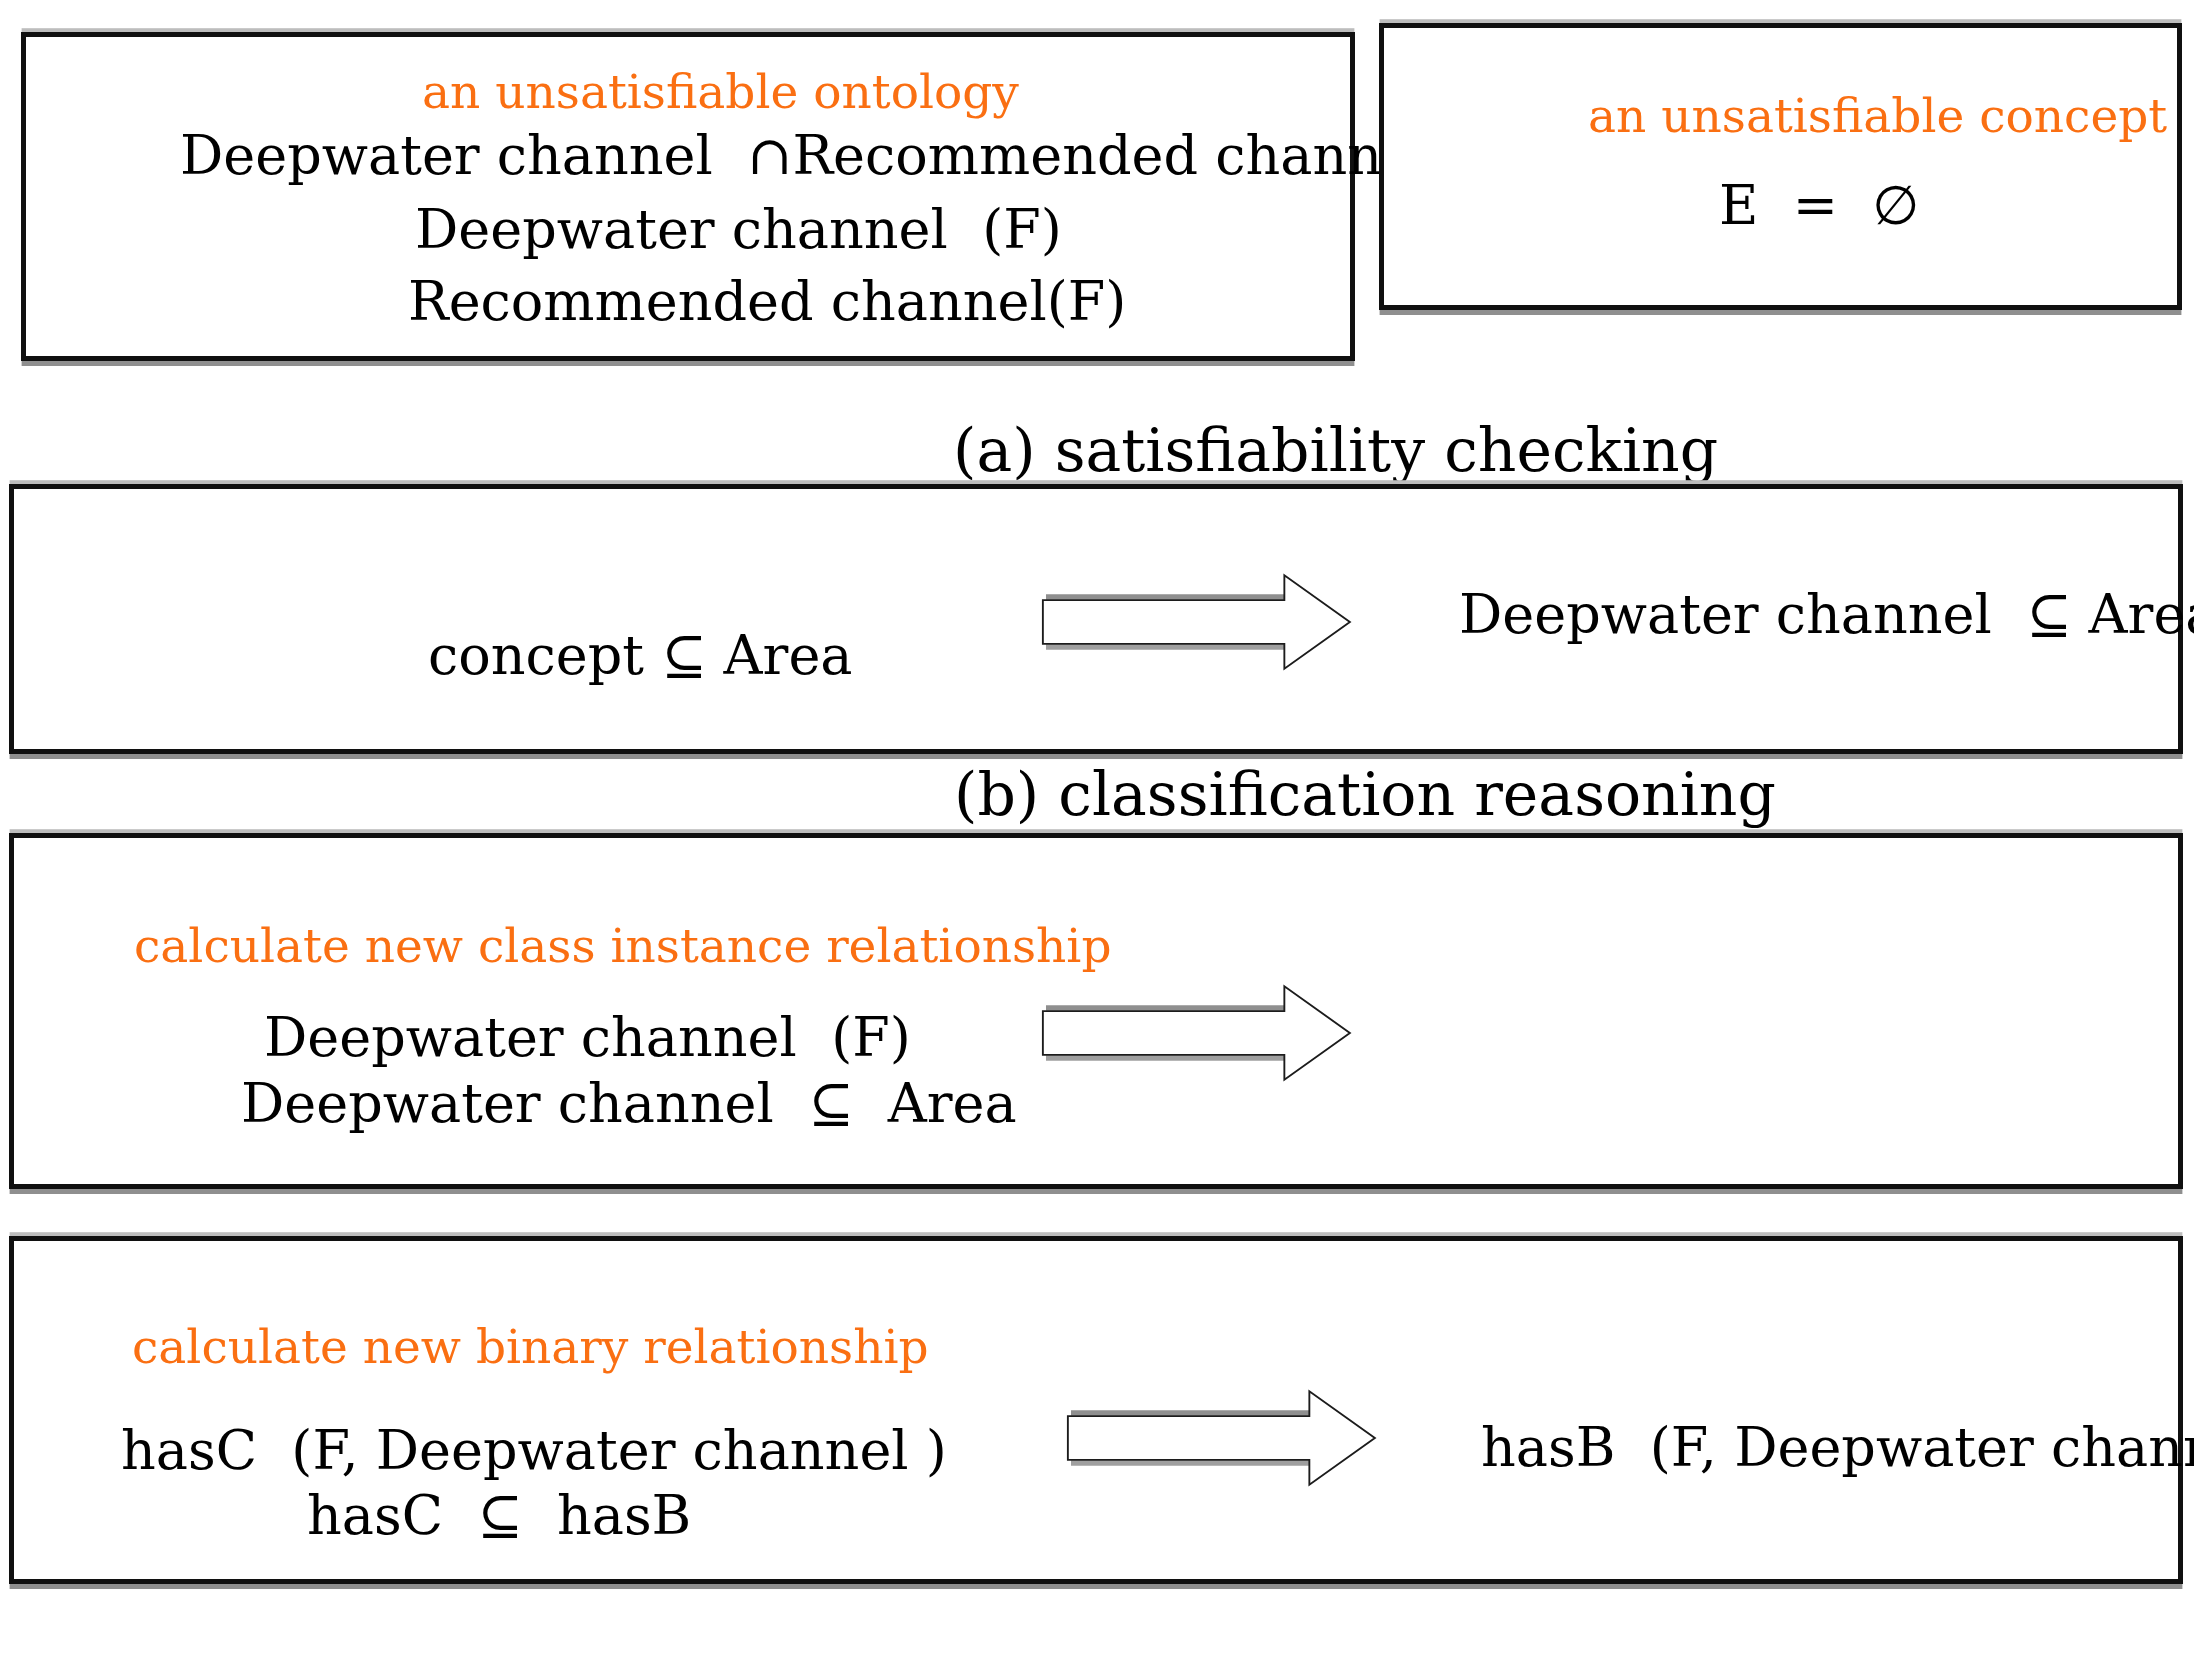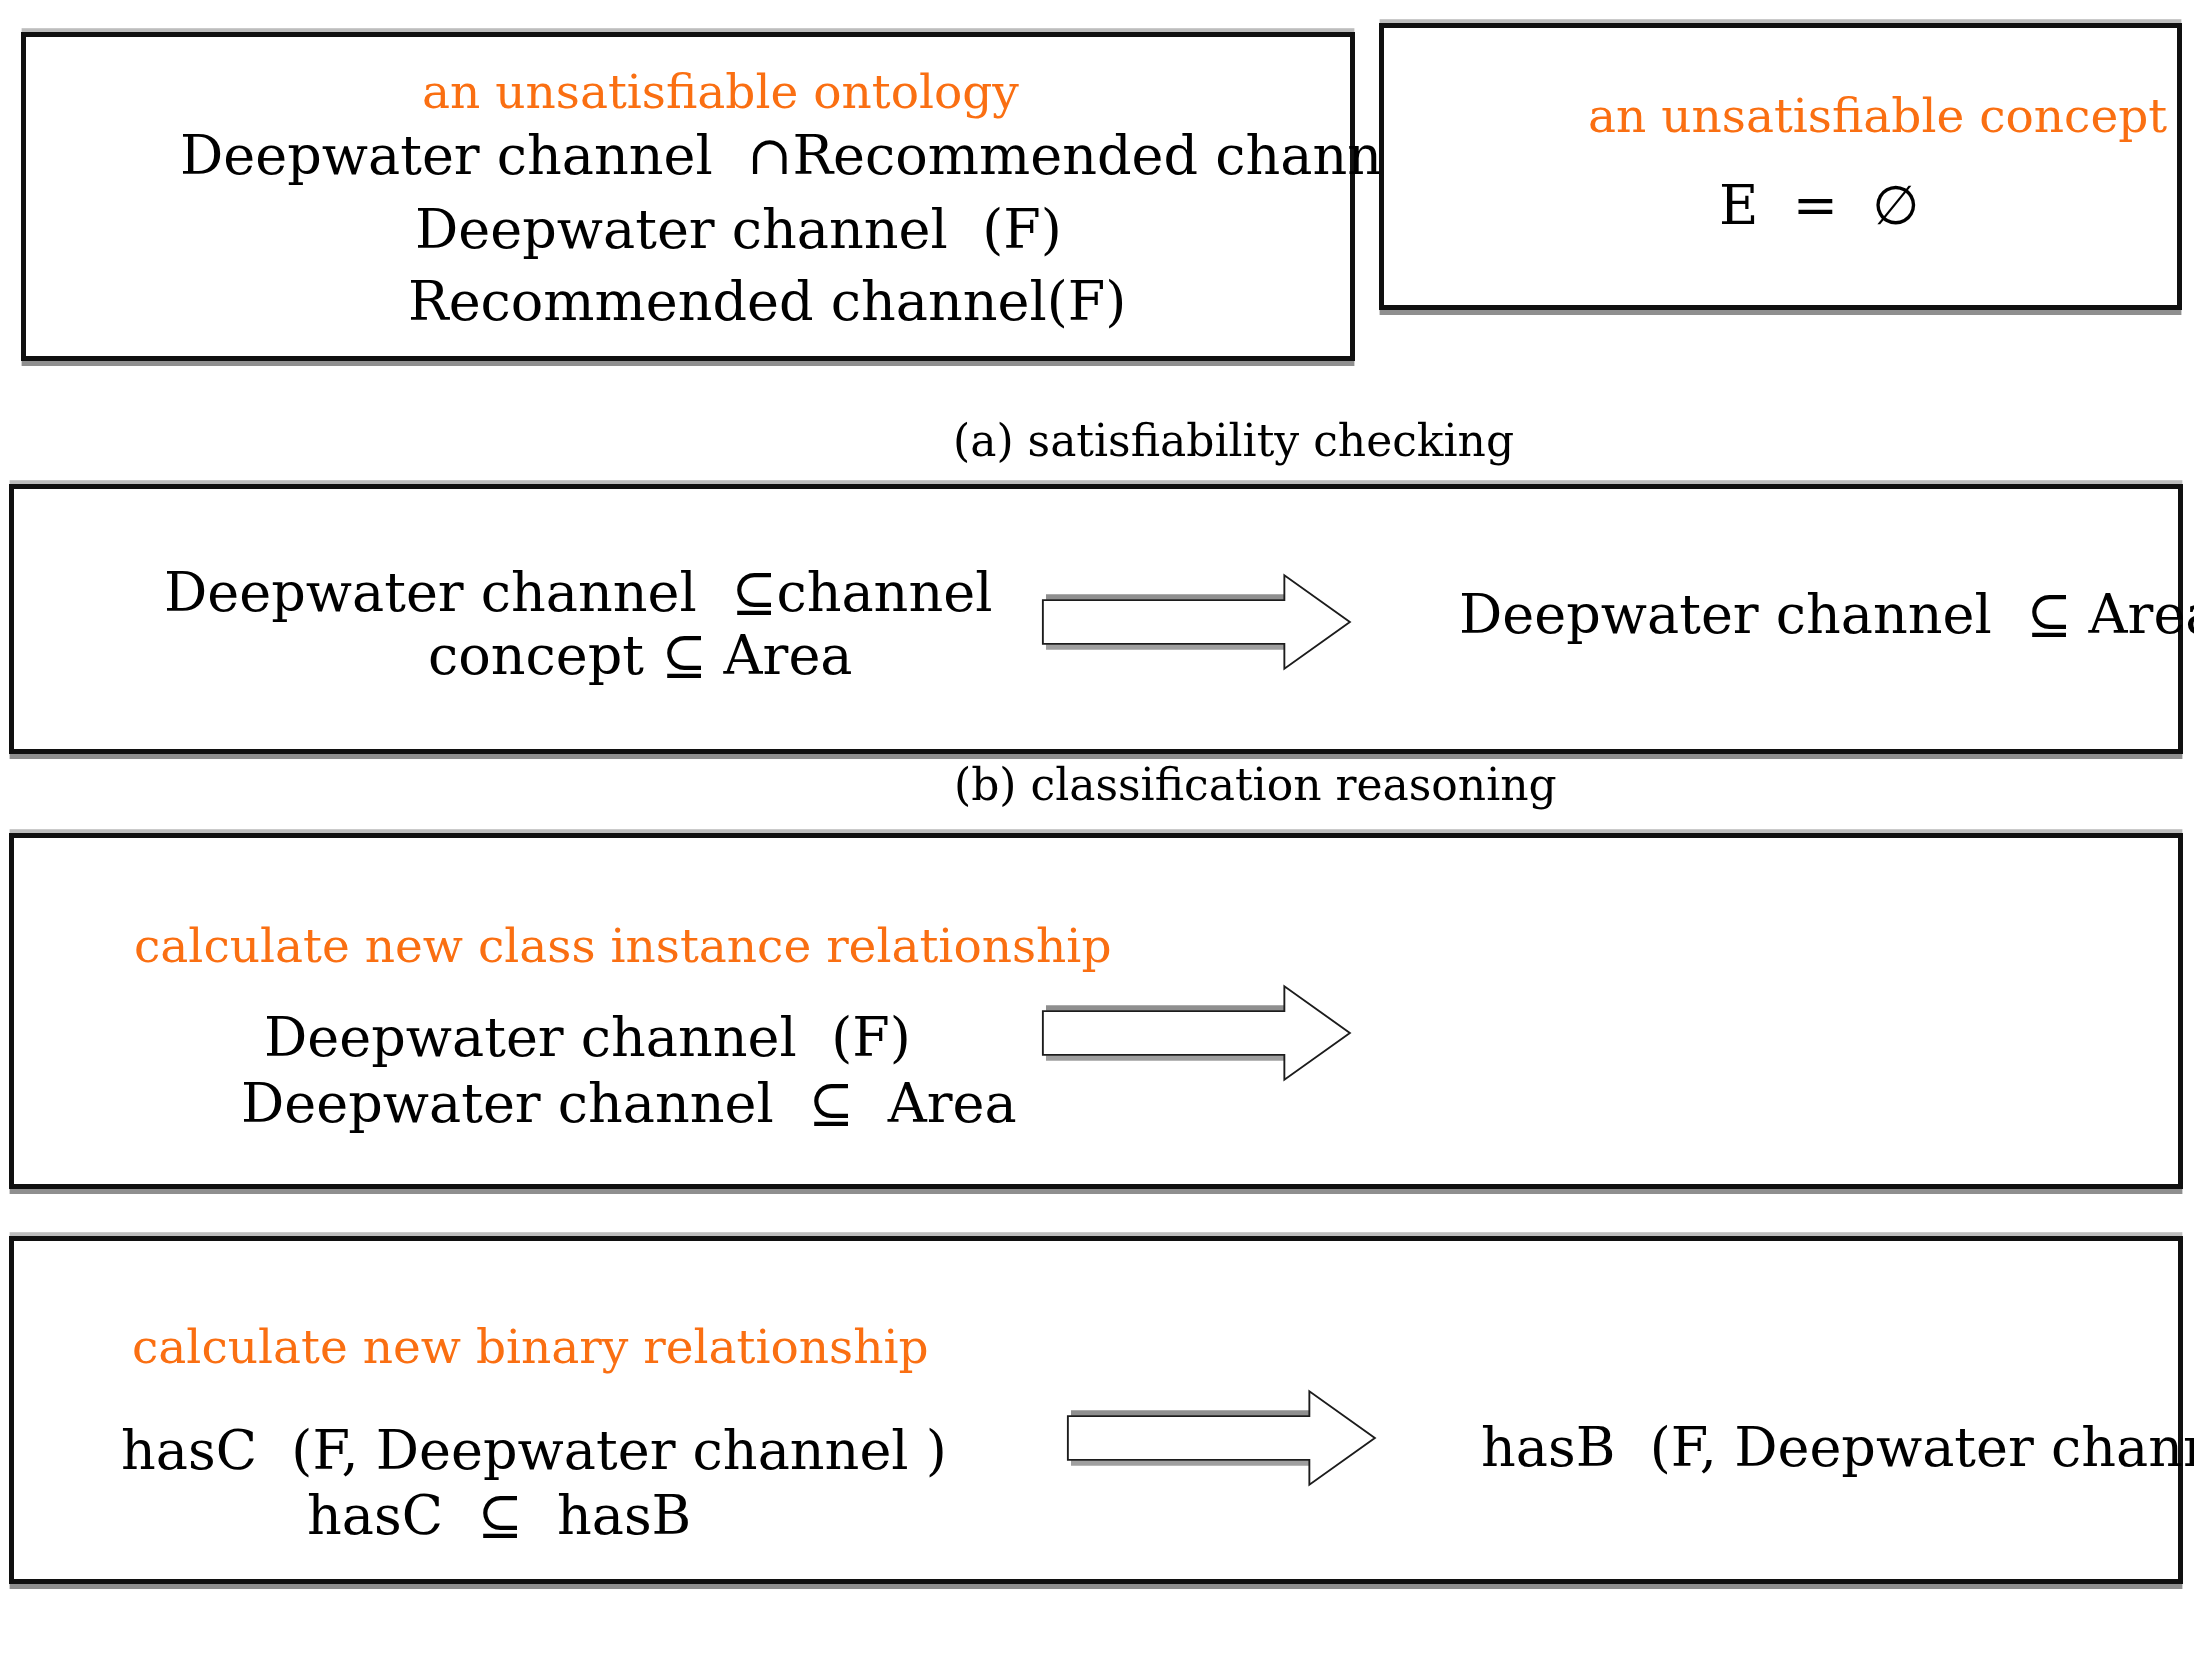--- a/index.html
+++ b/index.html
@@ -36,7 +36,7 @@
     color: #fa6f12;
   }
   .caption {
-    font-size: 44px;
+    font-size: 60px;
     color: #000000;
   }
   .arrow-svg {

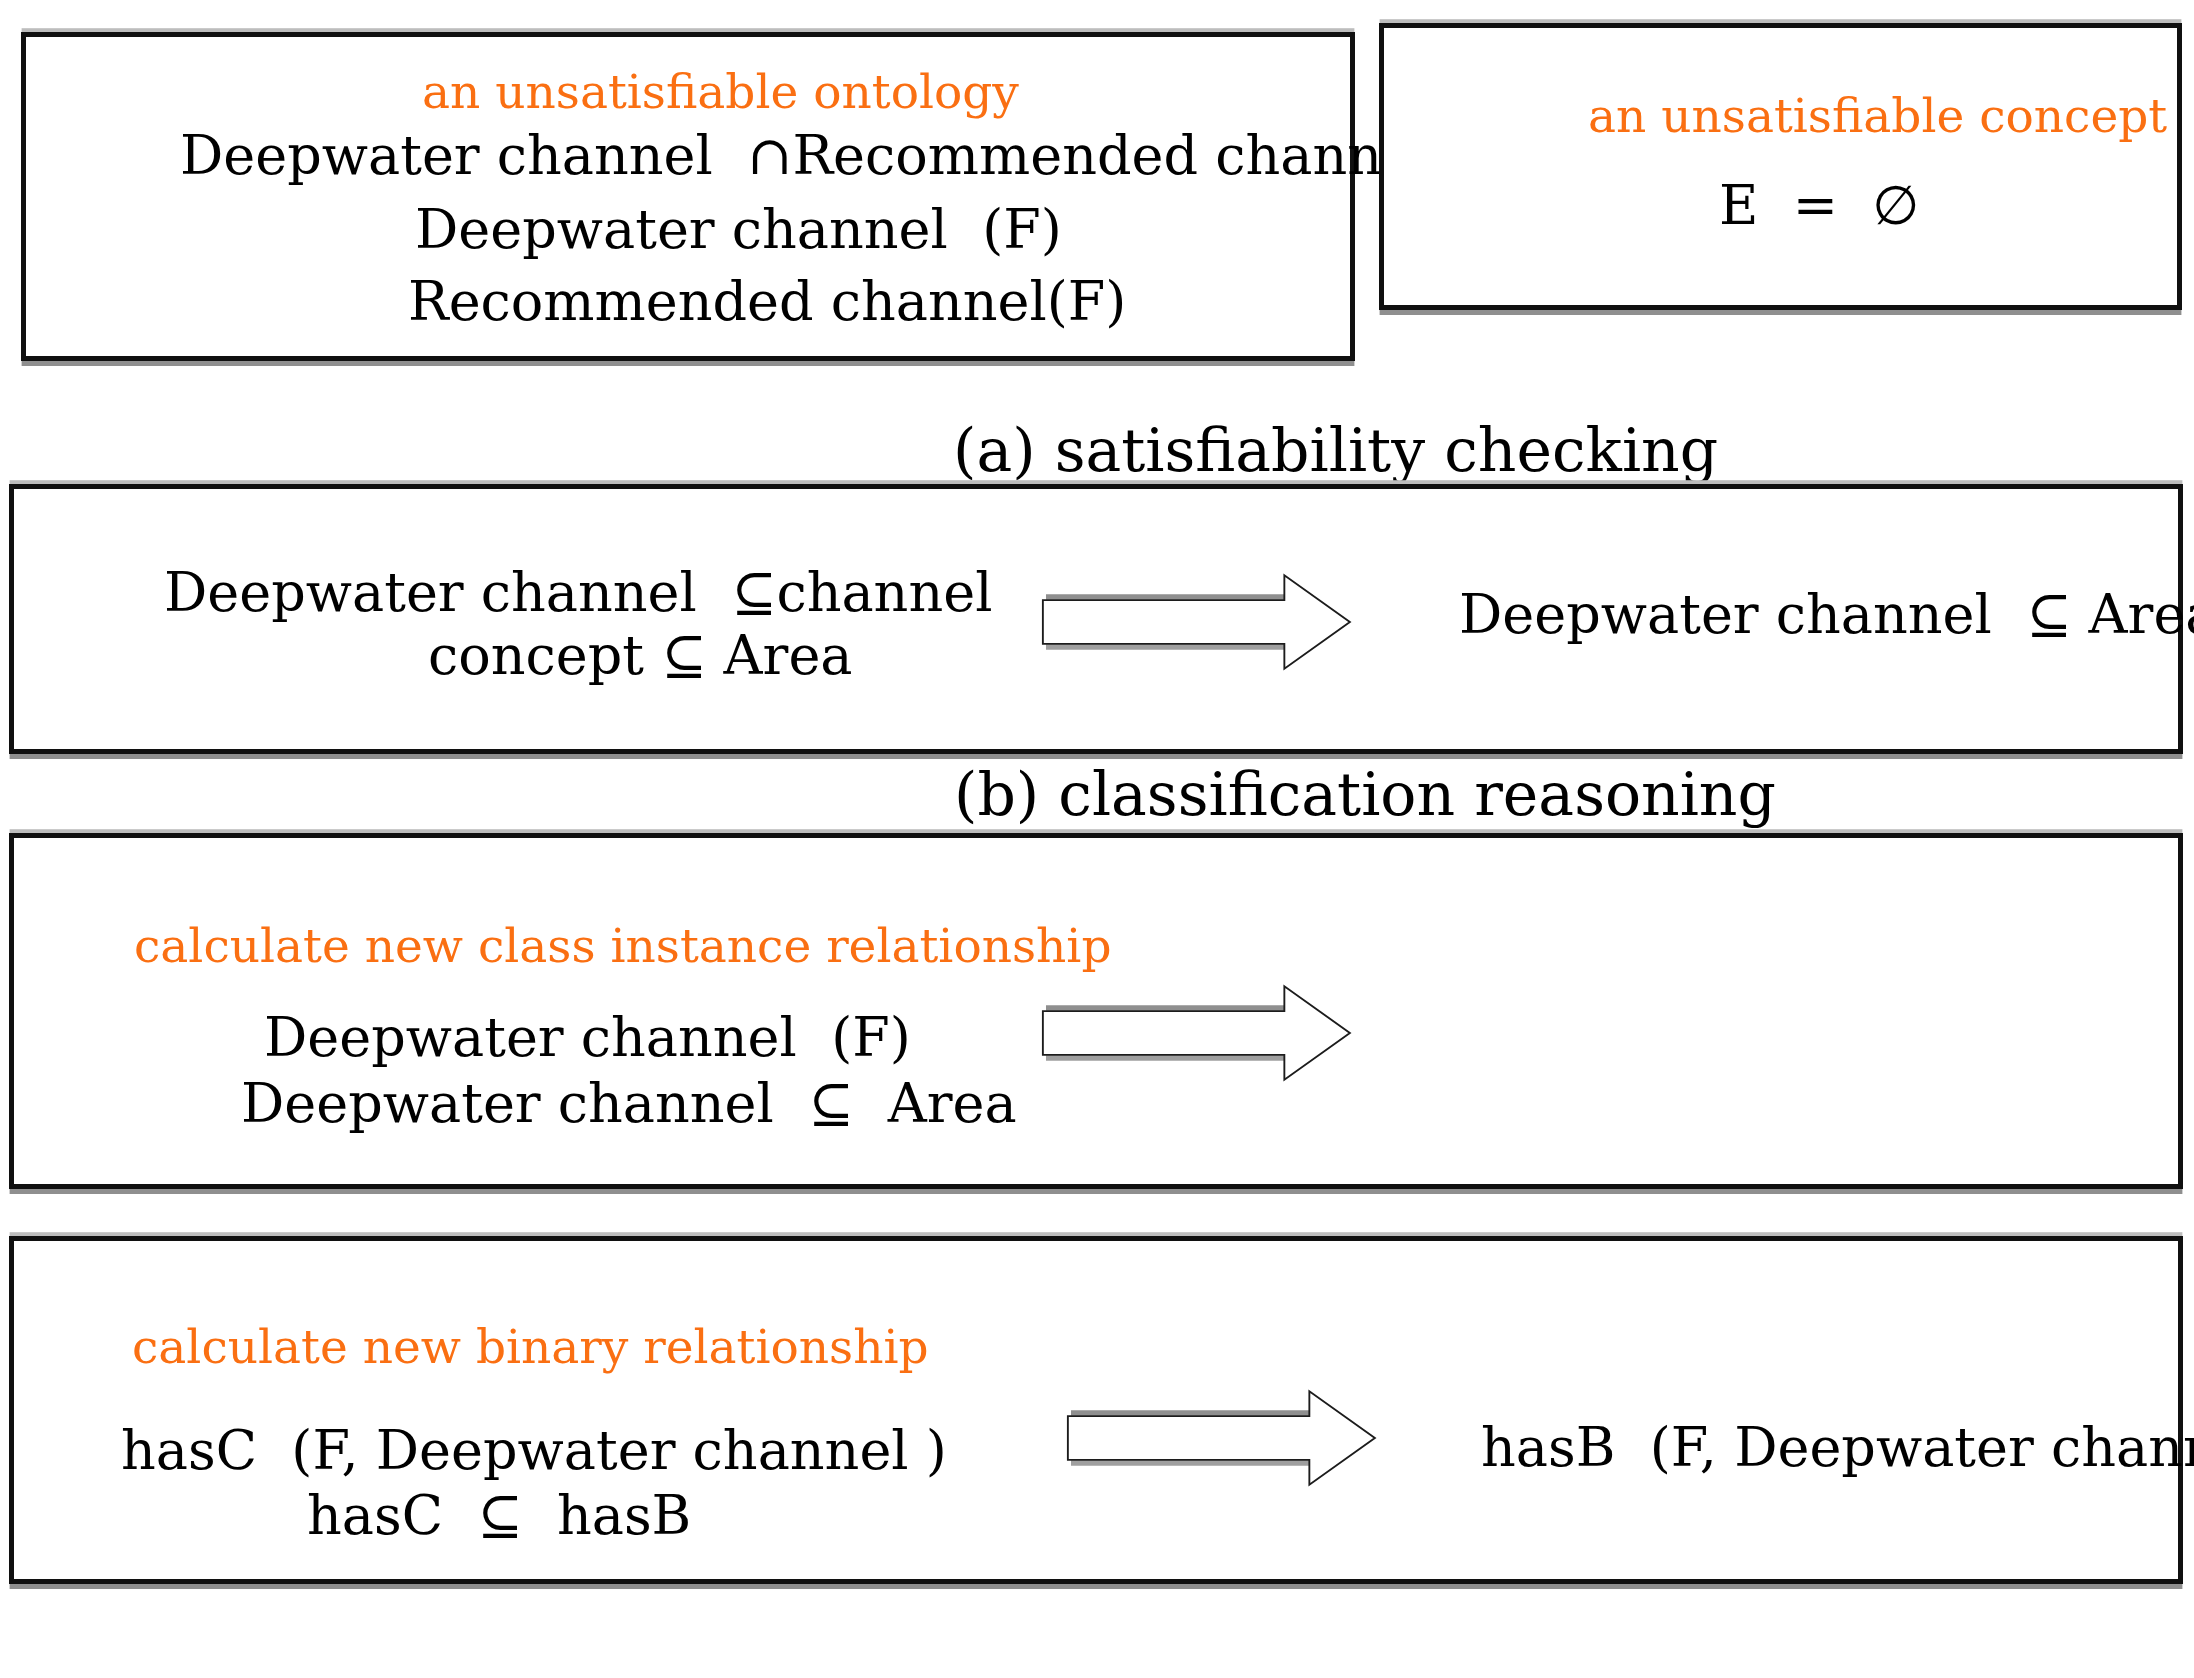--- a/index.html
+++ b/index.html
@@ -68,7 +68,6 @@
 
   <div class="box" style="left:8.7px; top:484px; width:2174px; height:270px;"></div>
 
-  <div class="txt" style="left:164px; top:562px;">Deepwater channel &nbsp;⊆channel</div>
 
   <div class="txt" style="left:428px; top:625px;">concept ⊆ Area</div>
 

